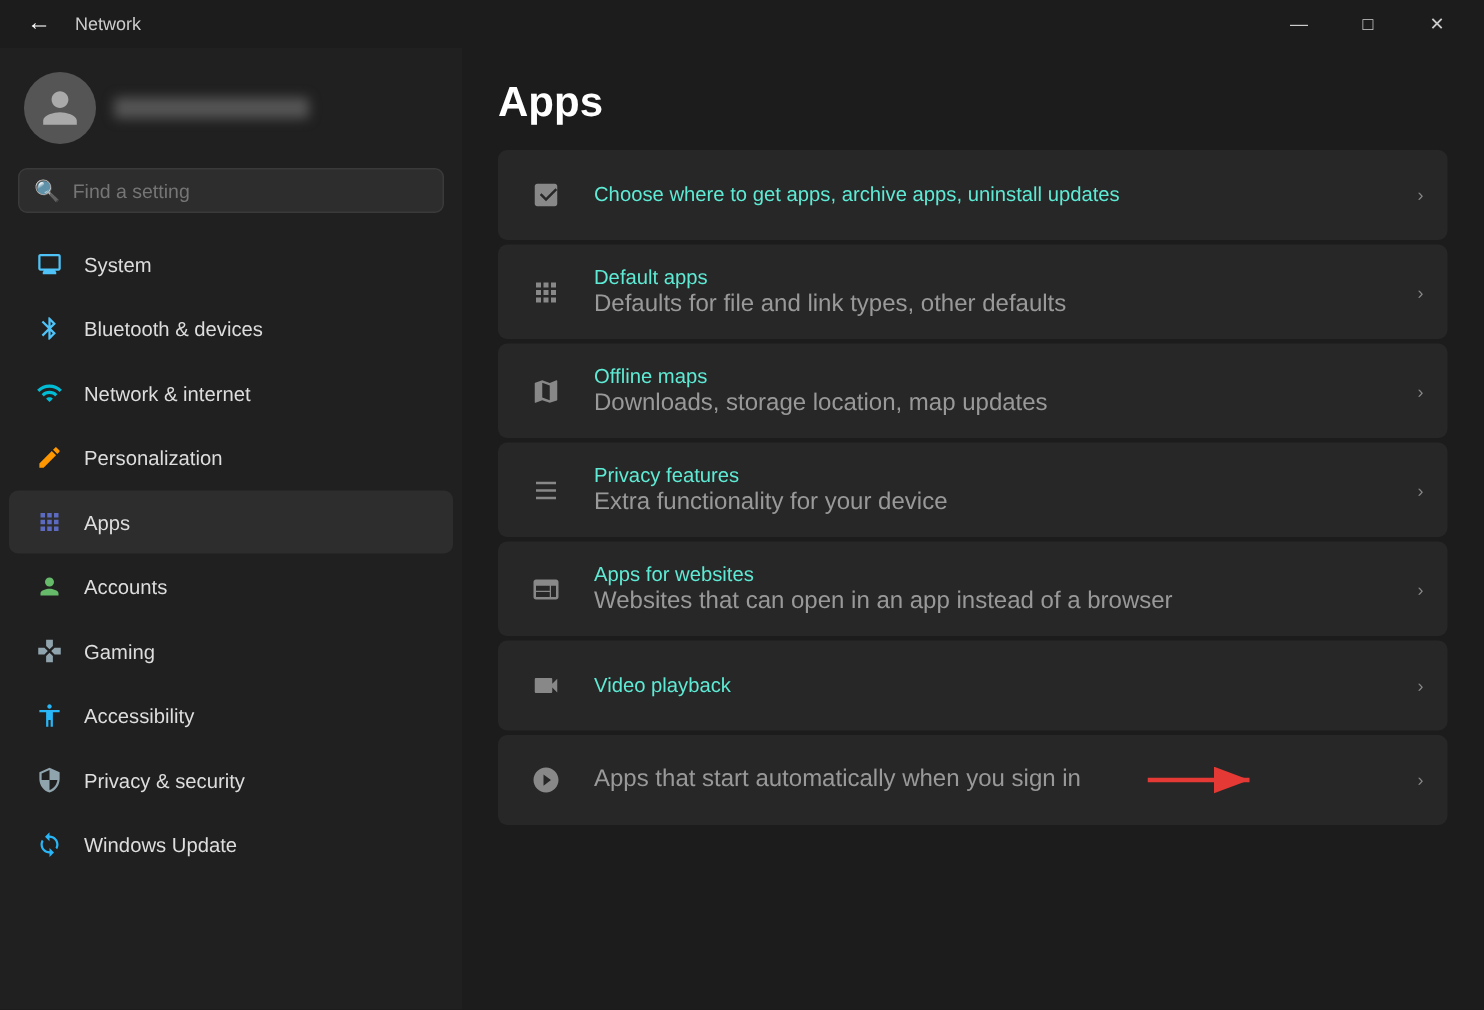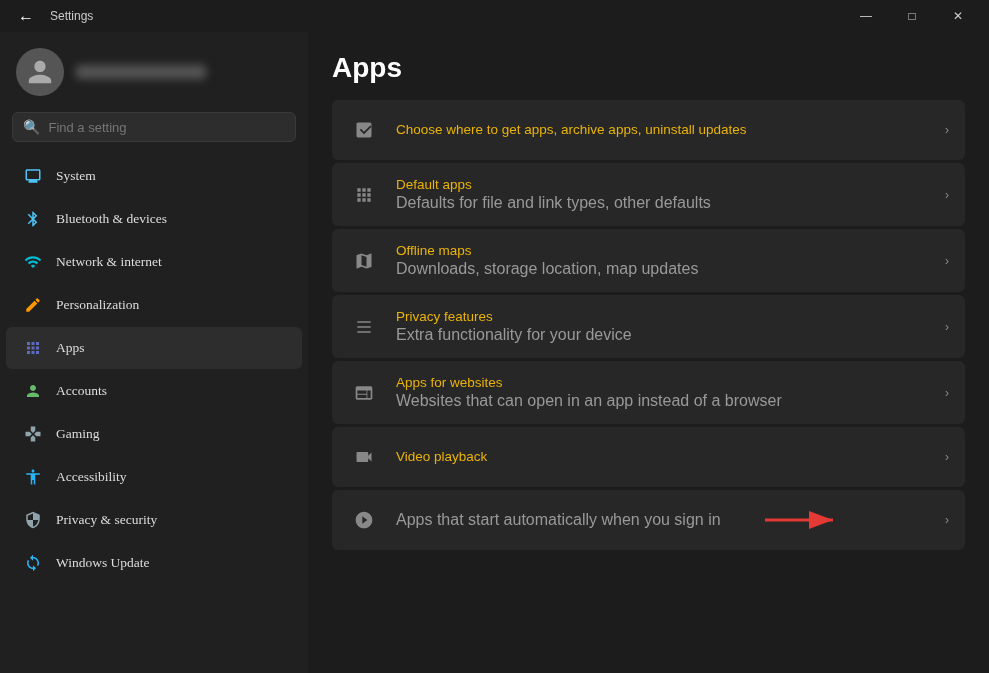--- a/index.html
+++ b/index.html
@@ -220,7 +220,7 @@
 <div class="titlebar">
   <div class="titlebar-left">
     <button class="back-btn">←</button>
-    <span class="titlebar-title">Settings</span>
+    <span class="titlebar-title">Network</span>
   </div>
   <div class="titlebar-controls">
     <button class="titlebar-btn">—</button>

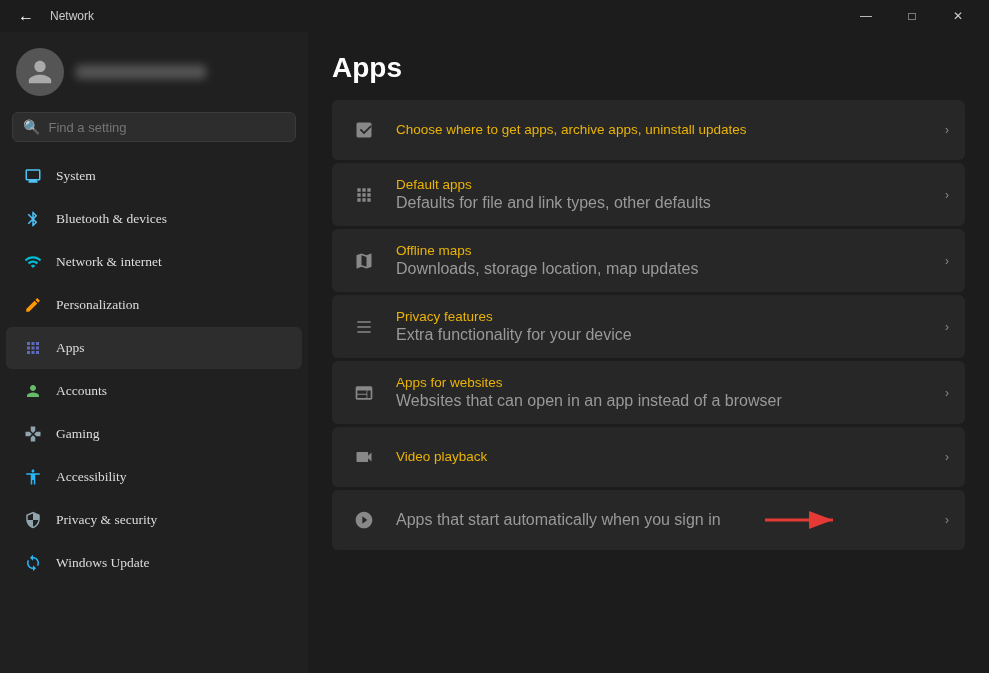--- a/index.html
+++ b/index.html
@@ -187,7 +187,7 @@
     .setting-title {
       font-size: 13.5px;
       font-weight: 500;
-      color: #eab308;
+      color: #5eead4;
       margin-bottom: 2px;
     }
     .setting-desc {

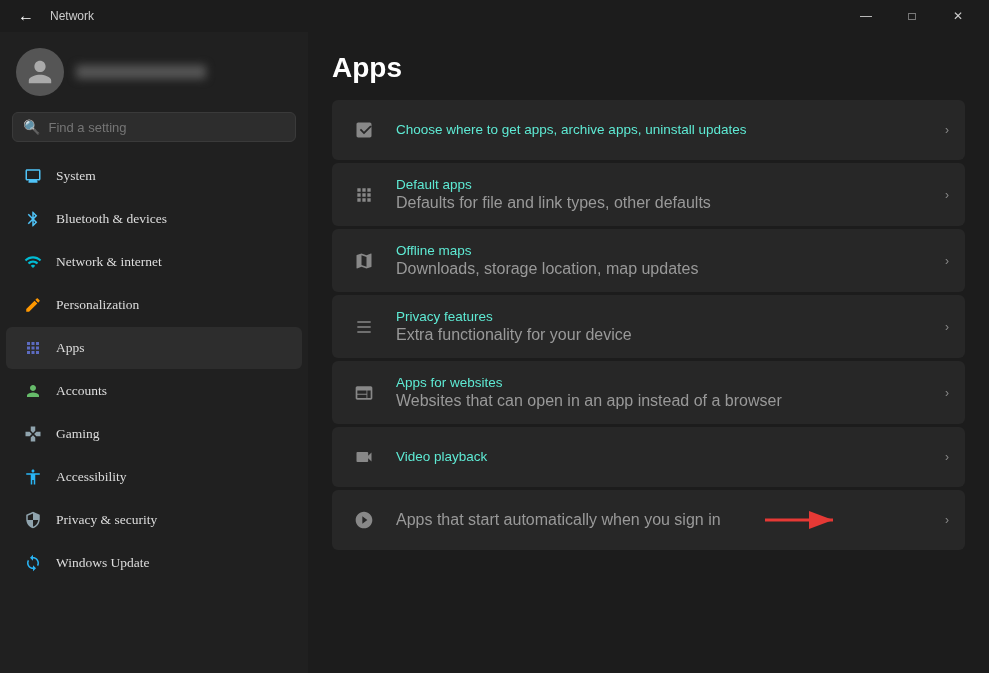--- a/index.html
+++ b/index.html
@@ -124,7 +124,6 @@
       margin: 1px 6px;
       font-size: 13.5px;
       color: #ddd;
-      font-family: Liberation Serif, serif;
     }
     .nav-item.active { background: #2d2d2d; }
     .nav-icon {

